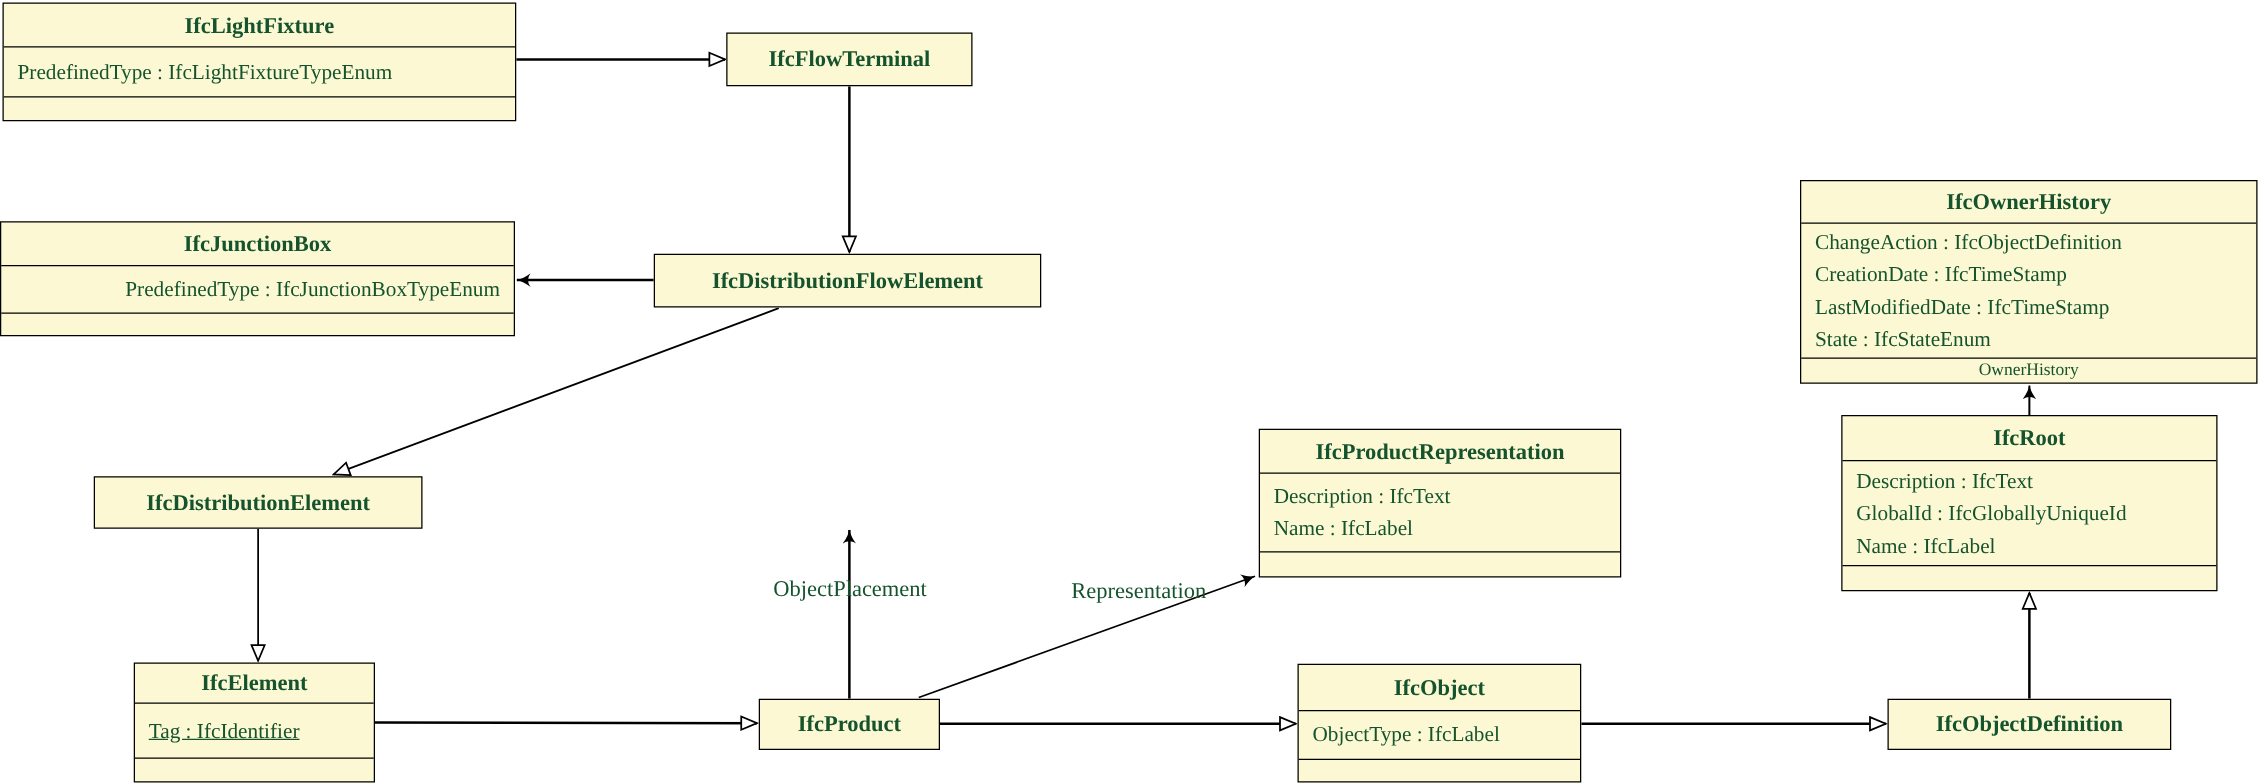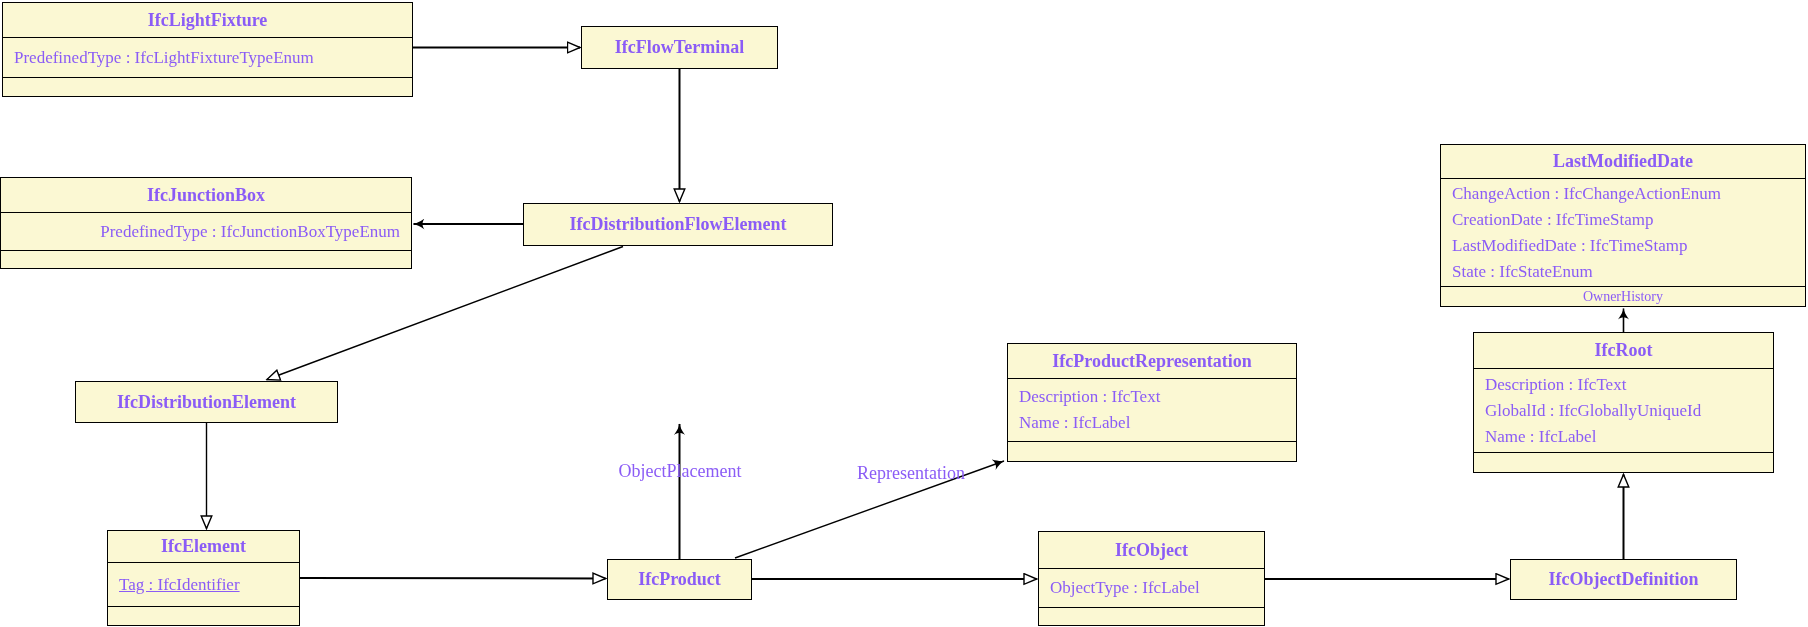--- a/index.html
+++ b/index.html
@@ -5,7 +5,7 @@
   html,body{margin:0;padding:0;background:#ffffff;}
   .canvas{
     position:relative;width:1808px;height:627px;background:#ffffff;
-    font-family:"Liberation Serif","DejaVu Serif",serif;color:#8b5cf6;overflow:hidden;
+    font-family:"Liberation Serif","DejaVu Serif",serif;color:#14532d;overflow:hidden;
   }
   .cls{
     position:absolute;box-sizing:border-box;background:#FBF8D3;border:1.6px solid #000;

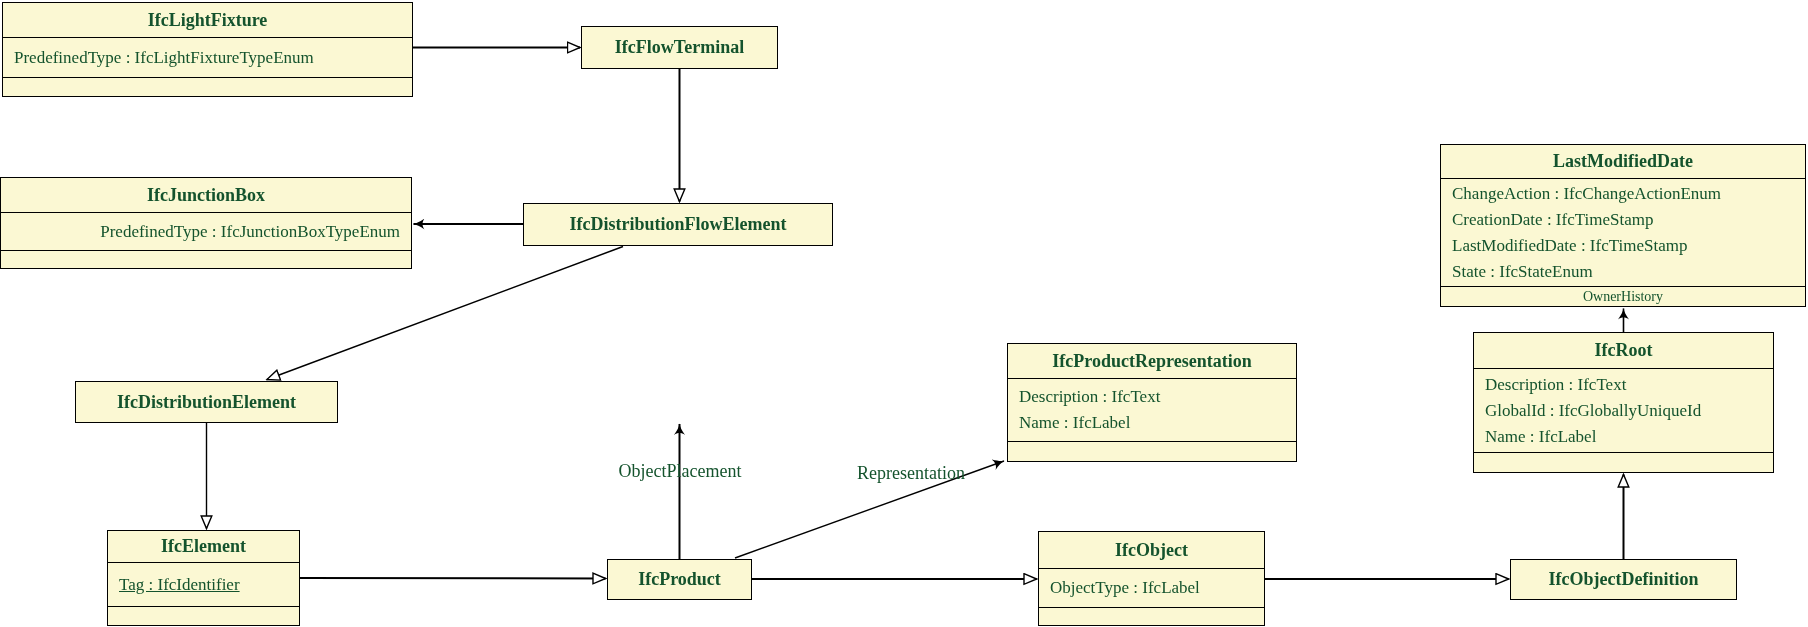--- a/index.html
+++ b/index.html
@@ -93,7 +93,7 @@
 
   <div class="cls" style="left:1440px;top:144px;width:366px;height:163px;">
     <div class="row-title" style="height:33px;">
-        <span>LastModifiedDate</span>
+        <span>IfcOwnerHistory</span>
       </div>
     <div class="row-attrs" style="height:108px;">
       <div class="attr">ChangeAction : IfcChangeActionEnum</div>

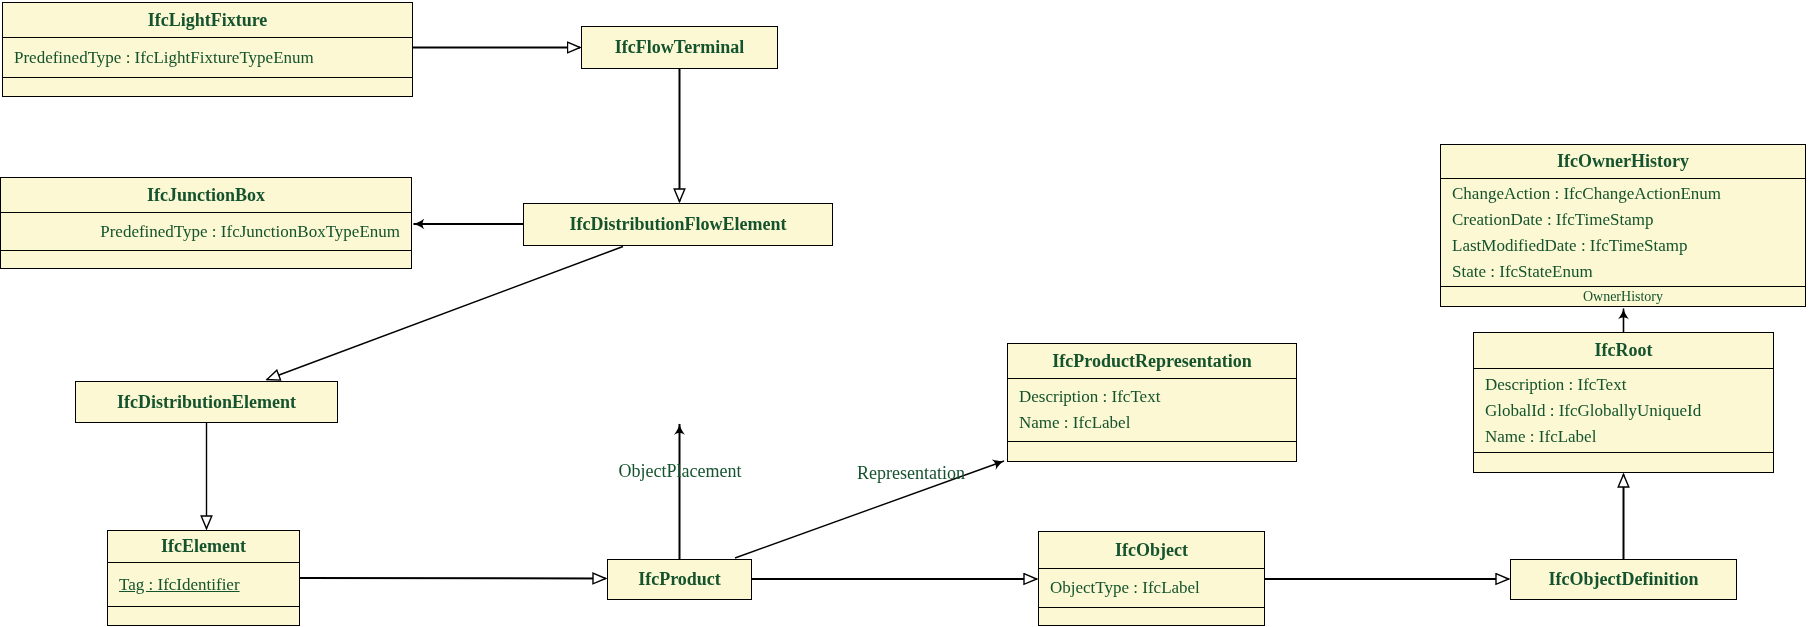--- a/index.html
+++ b/index.html
@@ -96,7 +96,7 @@
         <span>IfcOwnerHistory</span>
       </div>
     <div class="row-attrs" style="height:108px;">
-      <div class="attr">ChangeAction : IfcChangeActionEnum</div>
+      <div class="attr">ChangeAction : IfcObjectDefinition</div>
       <div class="attr">CreationDate : IfcTimeStamp</div>
       <div class="attr">LastModifiedDate : IfcTimeStamp</div>
       <div class="attr">State : IfcStateEnum</div>

